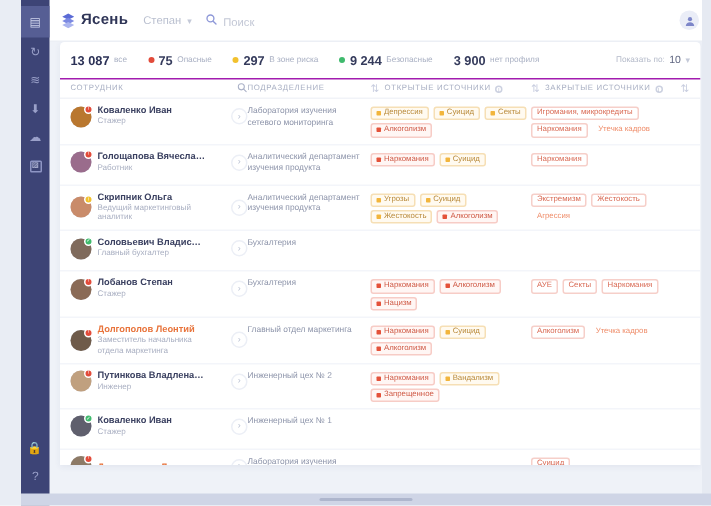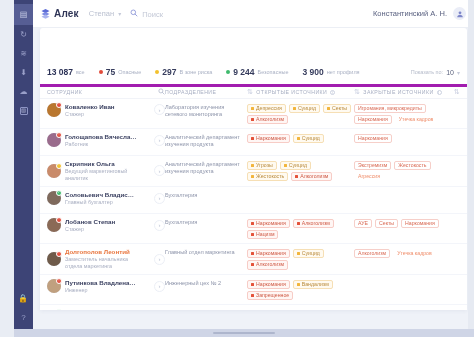--- a/index.html
+++ b/index.html
@@ -284,7 +284,7 @@
           <path d="M11 13.2 L19 17.4 L11 21.6 L3 17.4 Z" fill="#aab4ee"></path>
         </svg>
       </span>
-      <span class="brand-name">Алек</span>
+      <span class="brand-name">Ясень</span>
     </div>
 
     <div class="persons-sel">

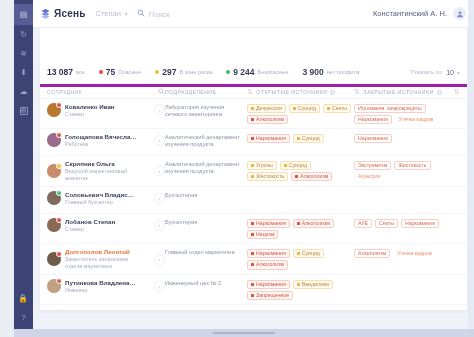--- a/index.html
+++ b/index.html
@@ -303,7 +303,6 @@
     </div>
 
     <div class="user-wrap">
-      <span class="user-name">Константинский А. Н.</span>
       <span class="avatar-btn">
         <svg width="8" height="8" viewBox="0 0 16 16">
           <circle cx="8" cy="5.6" r="2.8" fill="#7d86c9"></circle>

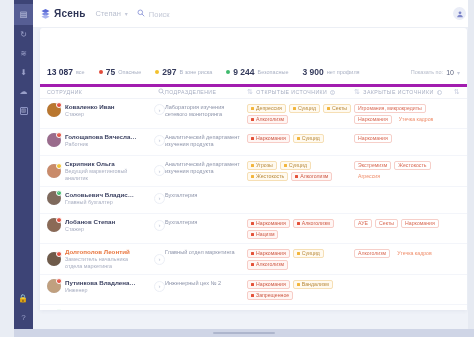--- a/index.html
+++ b/index.html
@@ -114,9 +114,8 @@
   
   .stats {
     height:19px; display:flex; align-items:center;
-    padding:12px 7px; border-bottom:3px solid #a21caf;
+    padding:12px 7px; border-bottom:1px solid #a21caf;
     position:relative;
-    margin-top:32px;
   }
   .stat { display:flex; align-items:center; gap:3px; margin-right:14px; }
   .stat .dot { width:4px;height:4px;border-radius:50%; }

